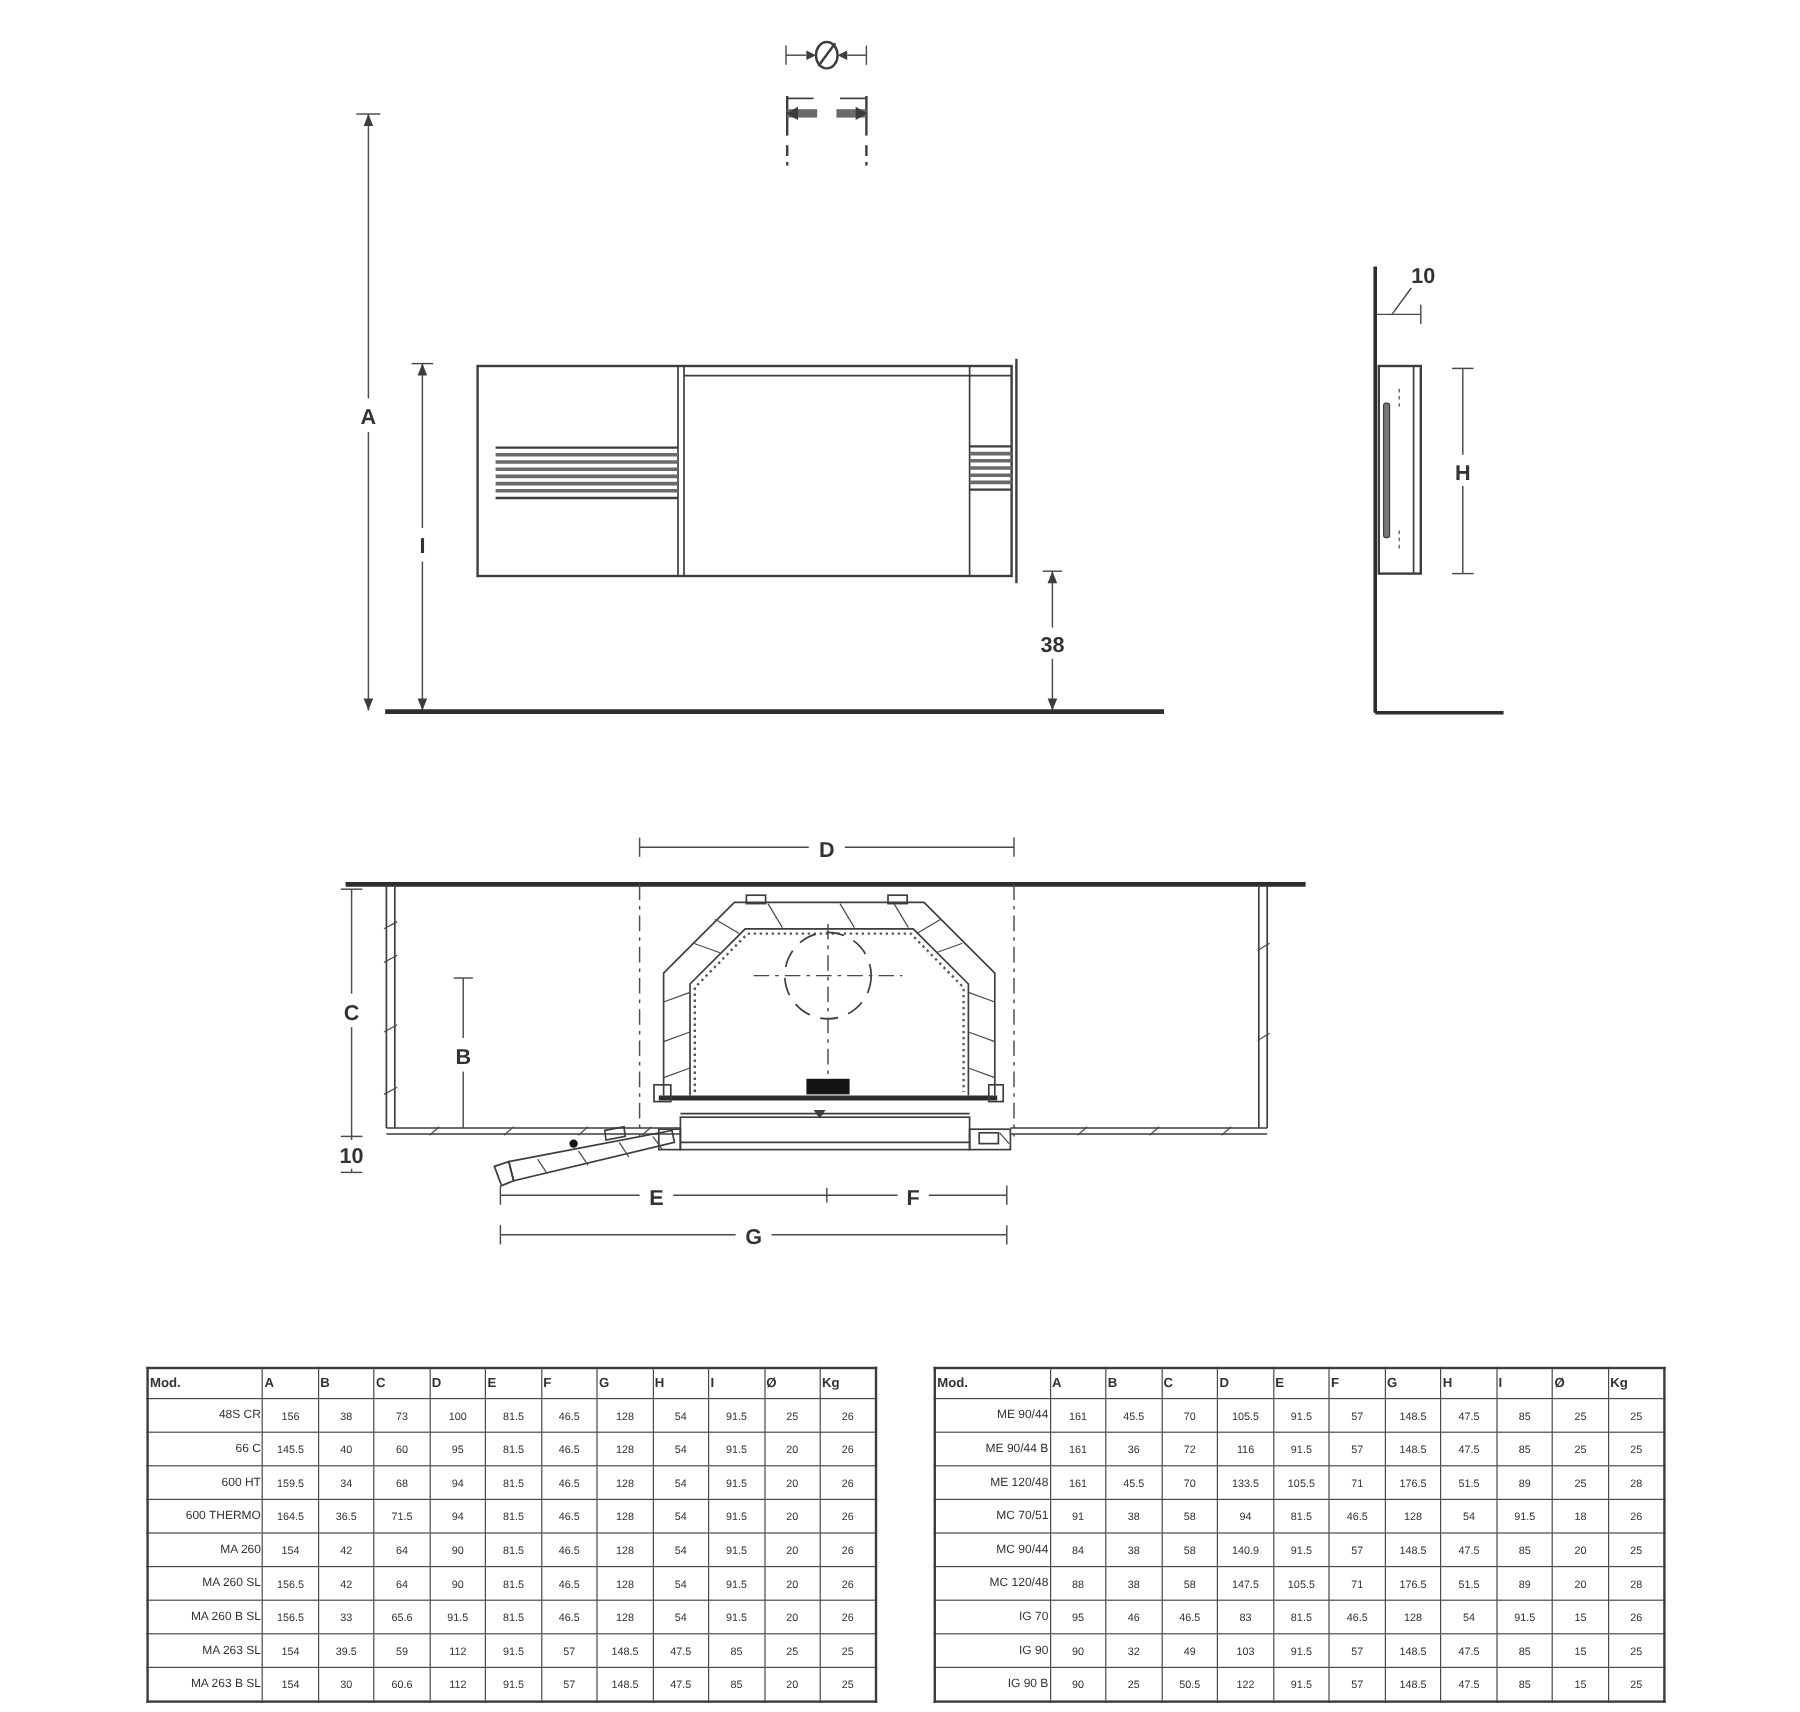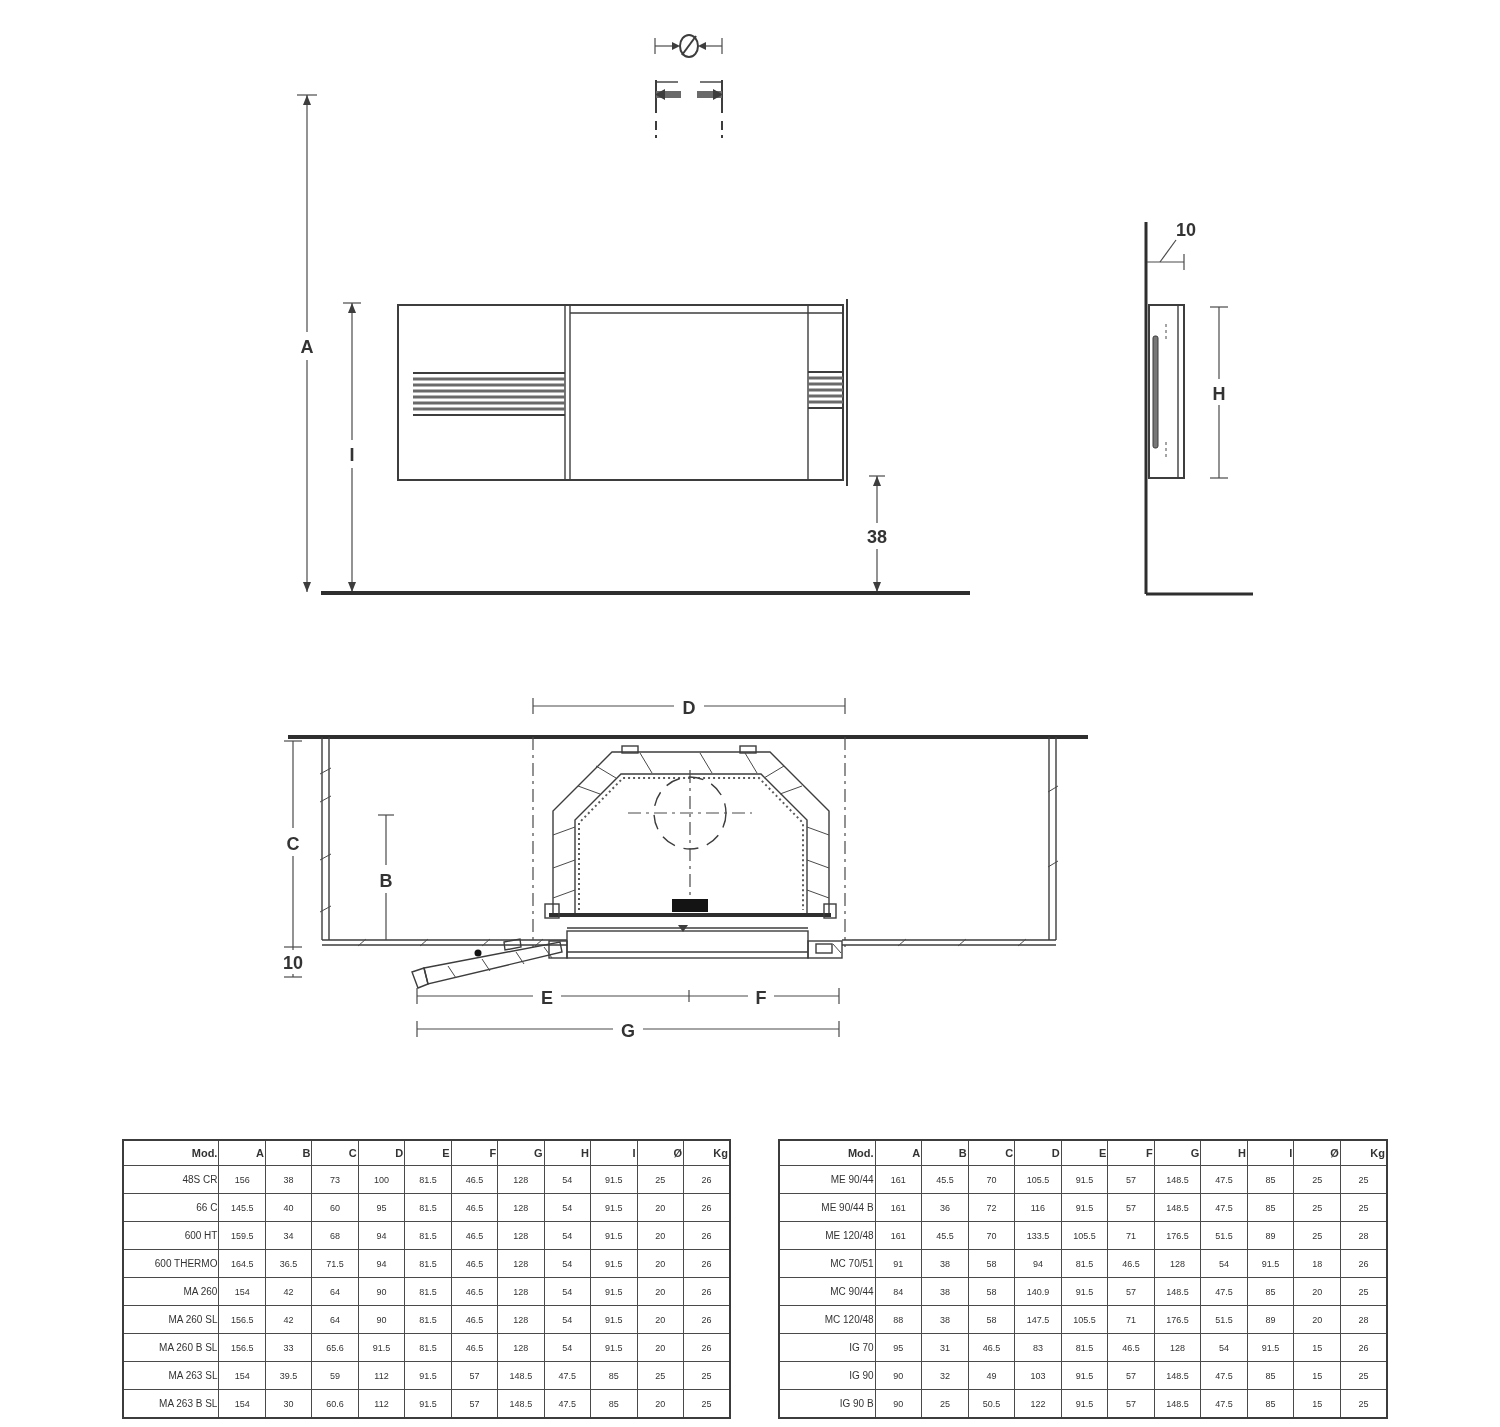--- a/index.html
+++ b/index.html
@@ -28,7 +28,7 @@
   table.spec{position:absolute;border-collapse:collapse;table-layout:fixed;
              background:#fff;border:2px solid #3c3c3c;}
   table.spec th,table.spec td{border:1px solid #4a4a4a;color:#333;overflow:hidden;white-space:nowrap;}
-  table.spec th{height:22px;font-size:11px;font-weight:700;text-align:right;margin-top:44px;}
+  table.spec th{height:22px;font-size:11px;font-weight:700;text-align:left;margin-top:44px;}
   table.spec td{height:25px;font-size:9px;text-align:center;}
   table.spec td.model{font-size:10px;text-align:right;padding-left:8px;}
   #table-left{left:122px;top:1139px;width:609px;}

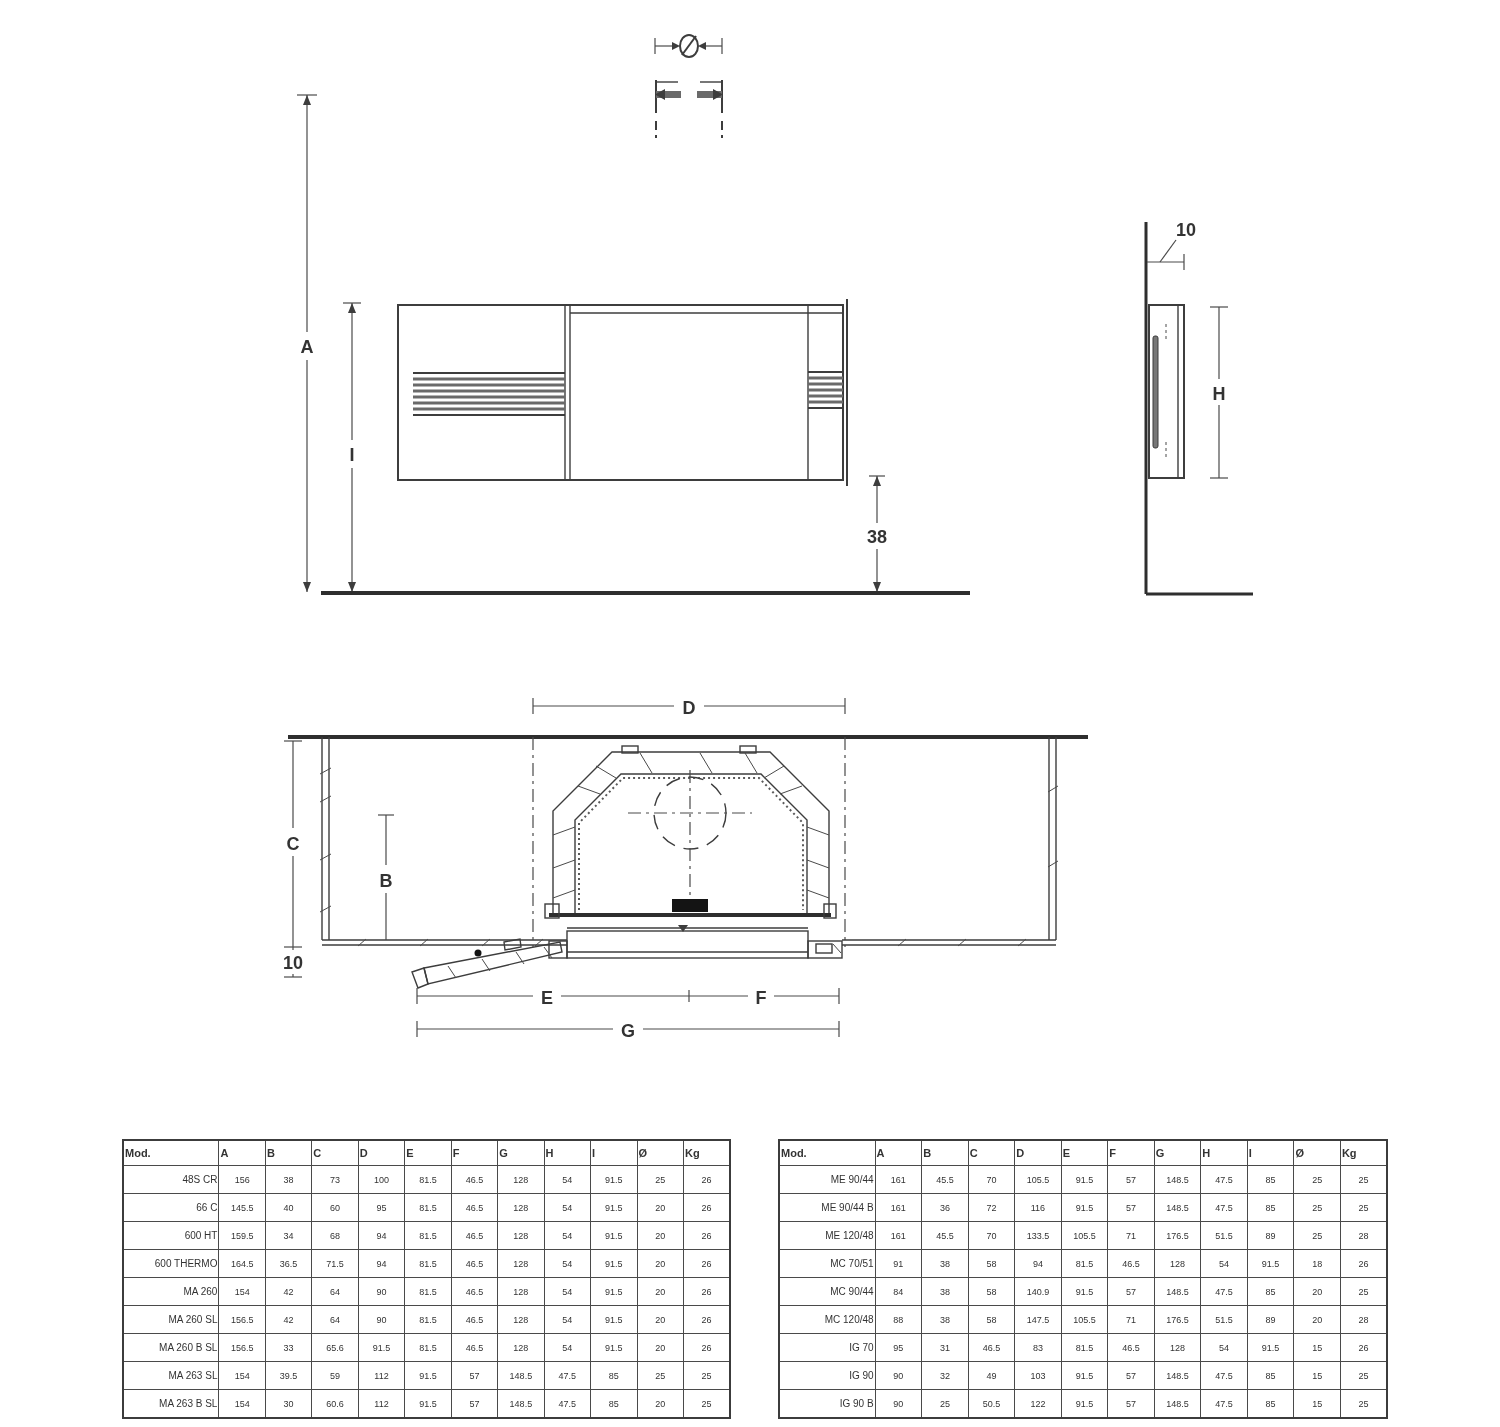--- a/index.html
+++ b/index.html
@@ -569,7 +569,7 @@
         <tr>
           <td class="model">IG 70</td>
           <td class="val">95</td>
-          <td class="val">31</td>
+          <td class="val">46</td>
           <td class="val">46.5</td>
           <td class="val">83</td>
           <td class="val">81.5</td>

